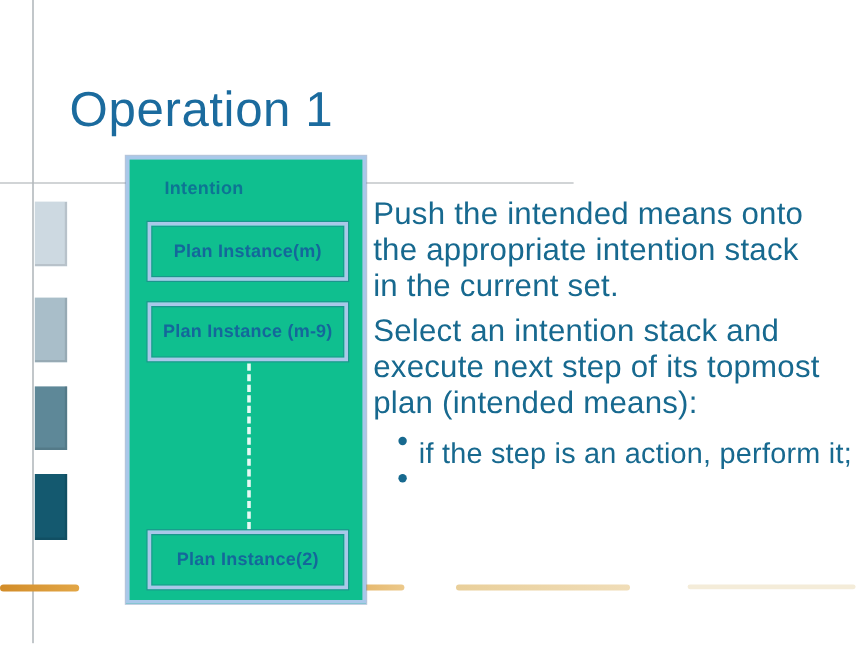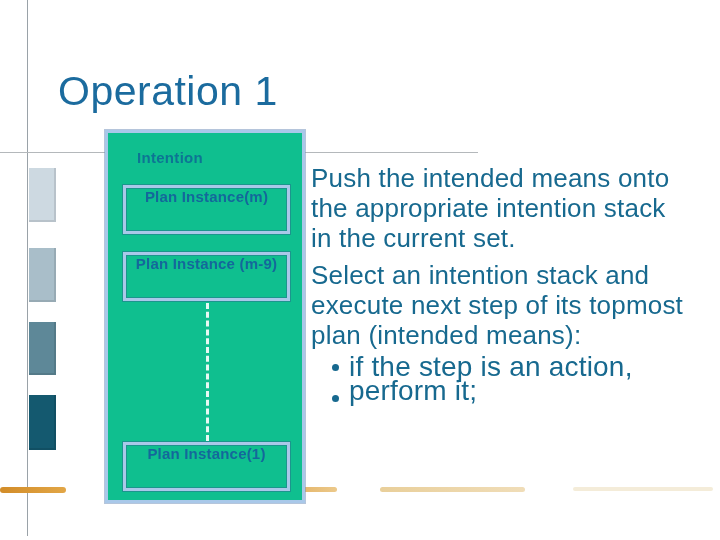--- a/index.html
+++ b/index.html
@@ -39,7 +39,7 @@
     box-sizing:border-box; background:#0fbf8f;
     border:3px solid #a9c8e9;
     box-shadow:0 0 0 1px rgba(40,115,140,0.55), inset 0 0 0 1px rgba(40,115,140,0.55);
-    display:flex; align-items:flex-start; justify-content:center;
+    display:flex; align-items:center; justify-content:center;
   }
   .plan-box span{font-size:15px; font-weight:bold; color:#14679b; letter-spacing:0.2px;}
   .plan-m{top:52px;}

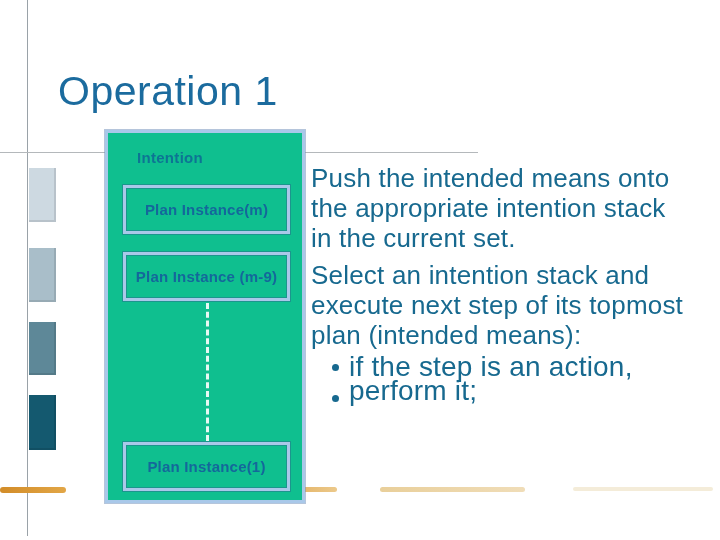--- a/index.html
+++ b/index.html
@@ -58,7 +58,7 @@
   }
   .sub-bullet-text{
     position:absolute; white-space:pre-line; color:#17698f;
-    font-size:28px; line-height:24px; letter-spacing:0.2px;
+    font-size:24px; line-height:24px; letter-spacing:0.2px;margin-top:12px;
   }
   .m1{left:292px; top:172px;}
   .t1{left:311px; top:163px; width:412px;}

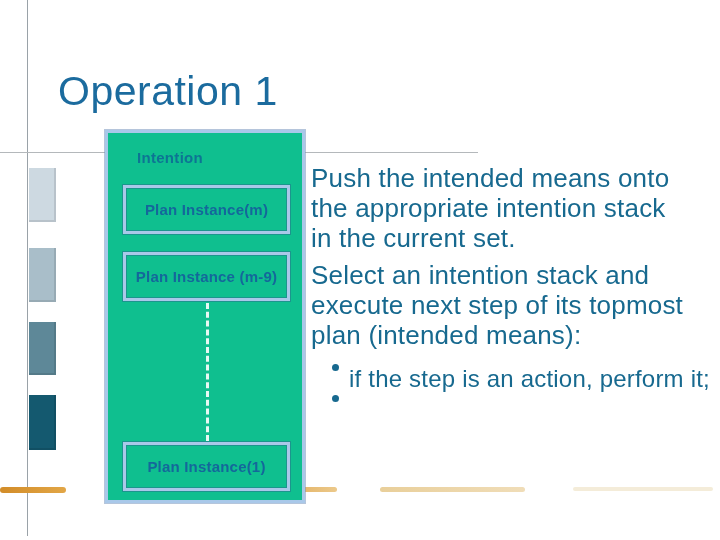--- a/index.html
+++ b/index.html
@@ -105,7 +105,7 @@
     </div>
     <div class="dashed-connector"></div>
     <div class="plan-box plan-1">
-      <span>Plan Instance(1)</span>
+      <span>Plan Instance(2)</span>
     </div>
   </div>
 

